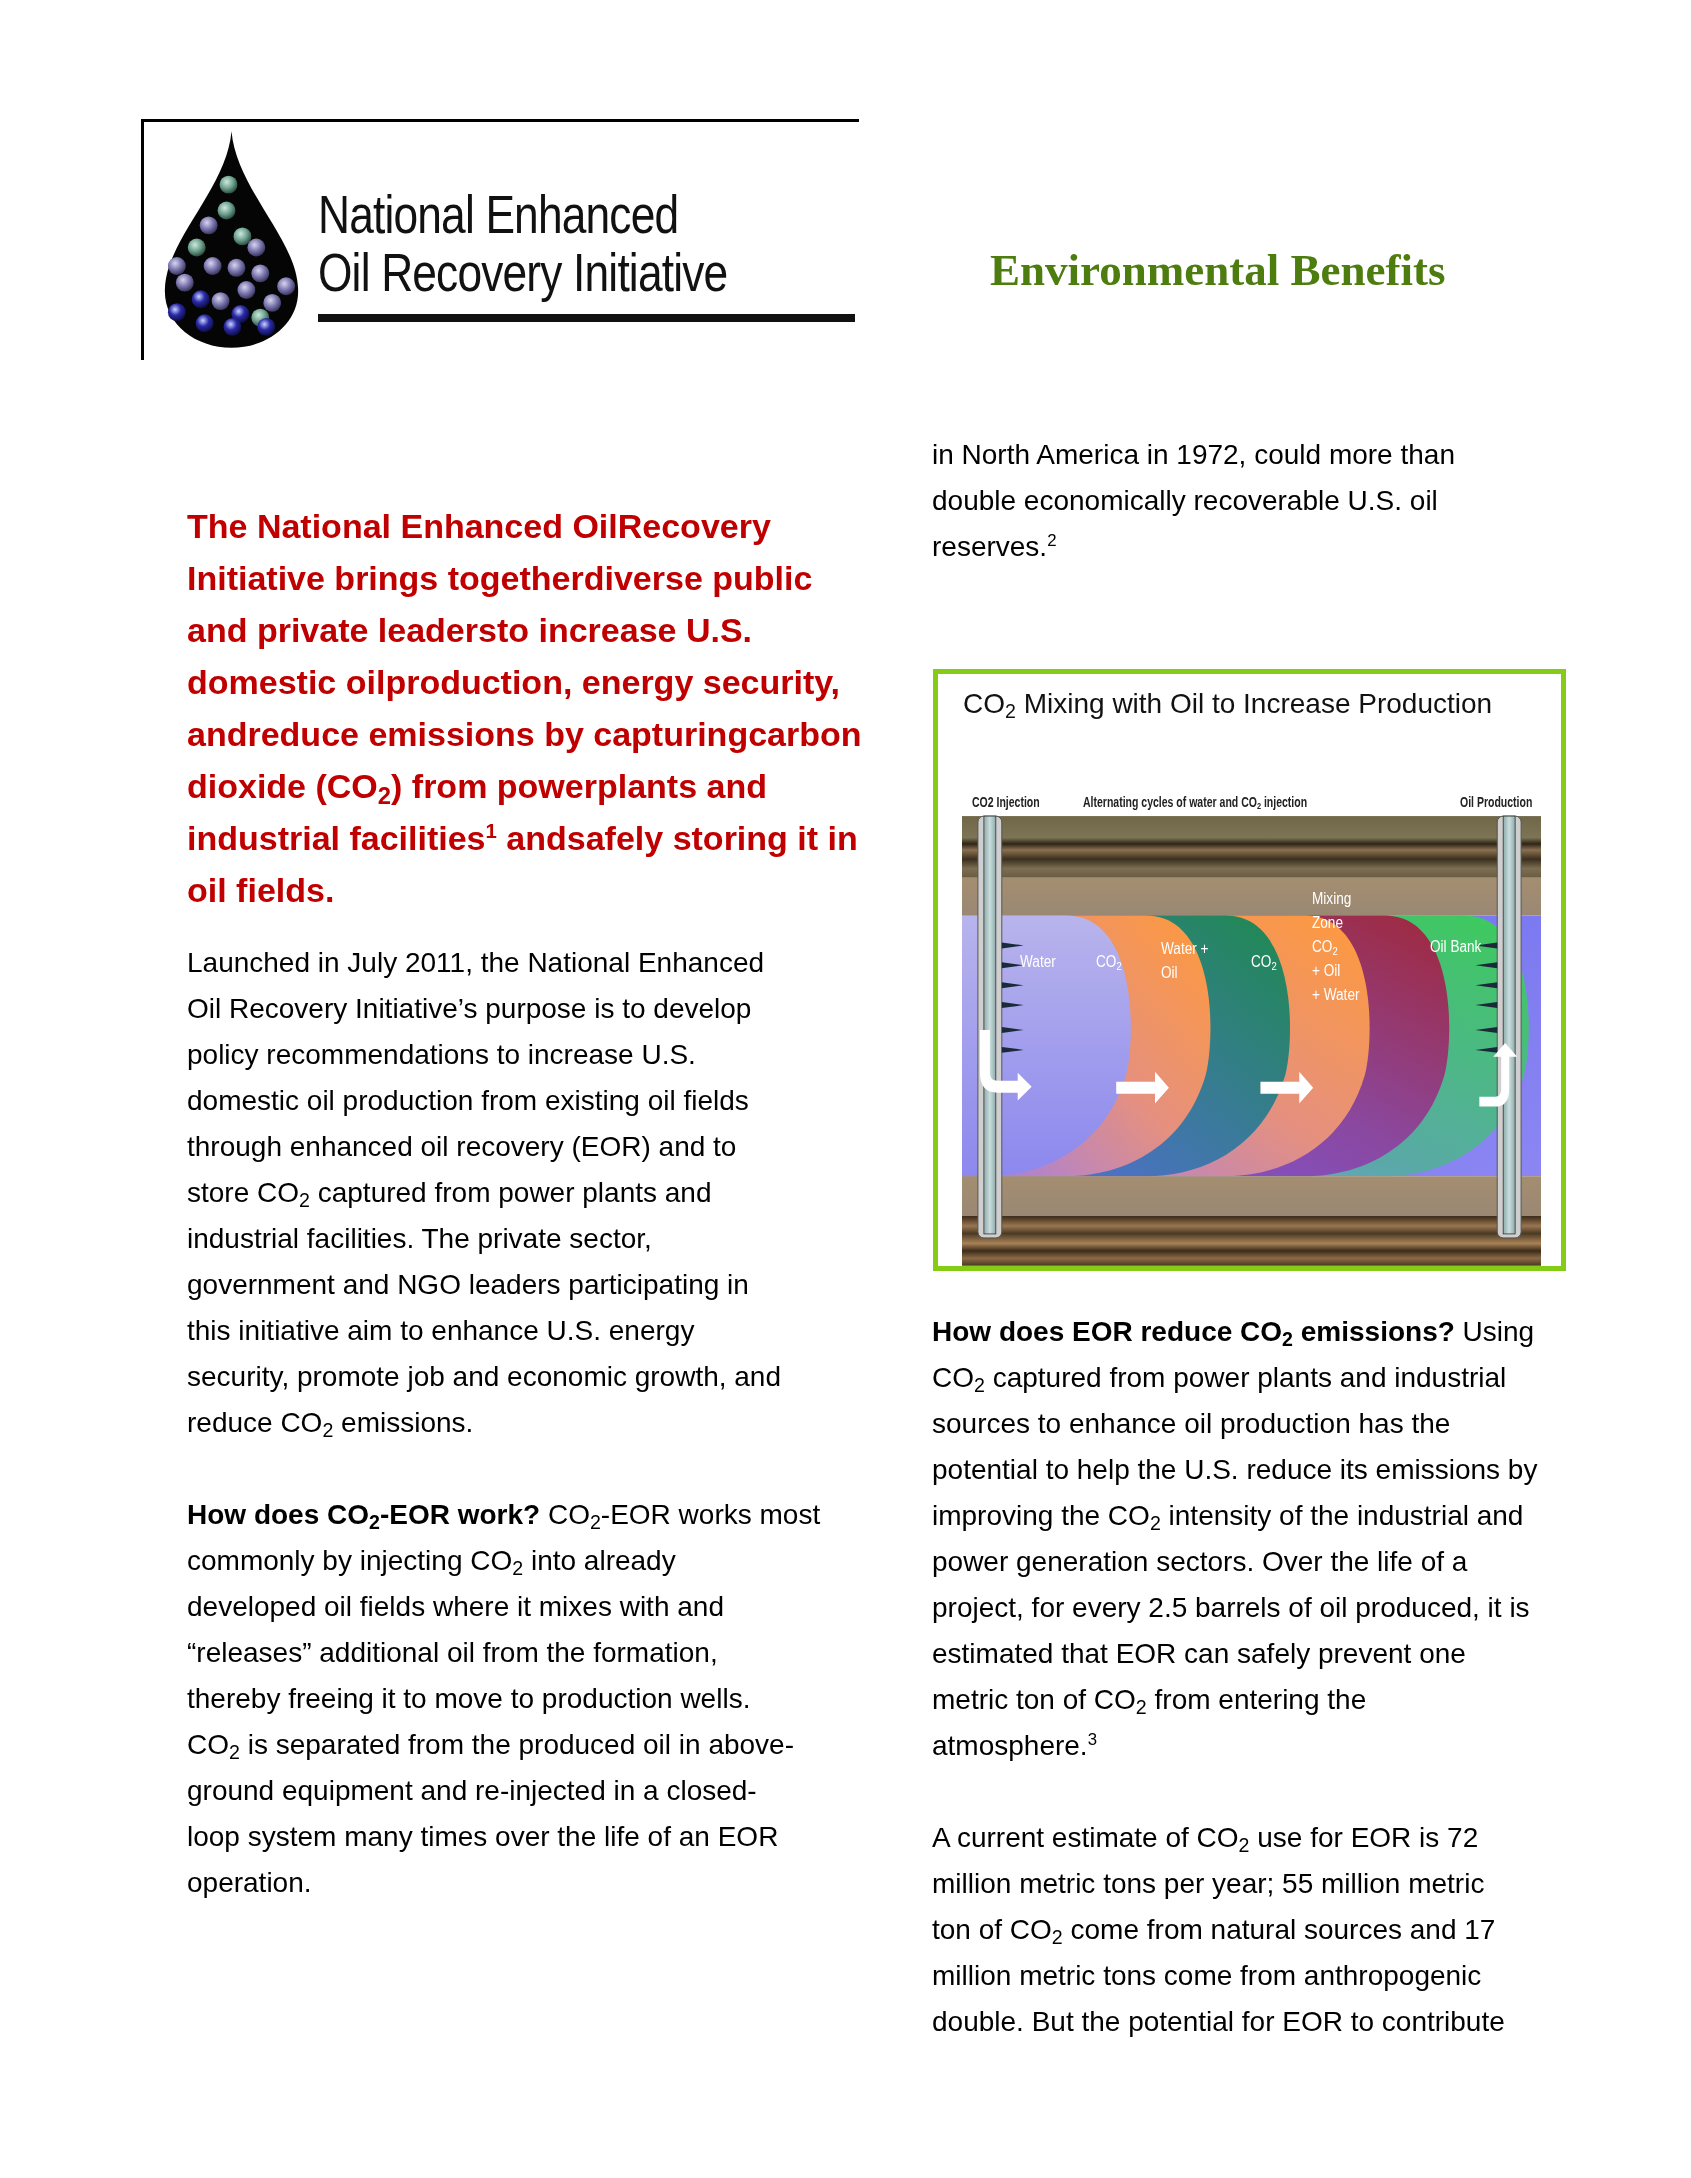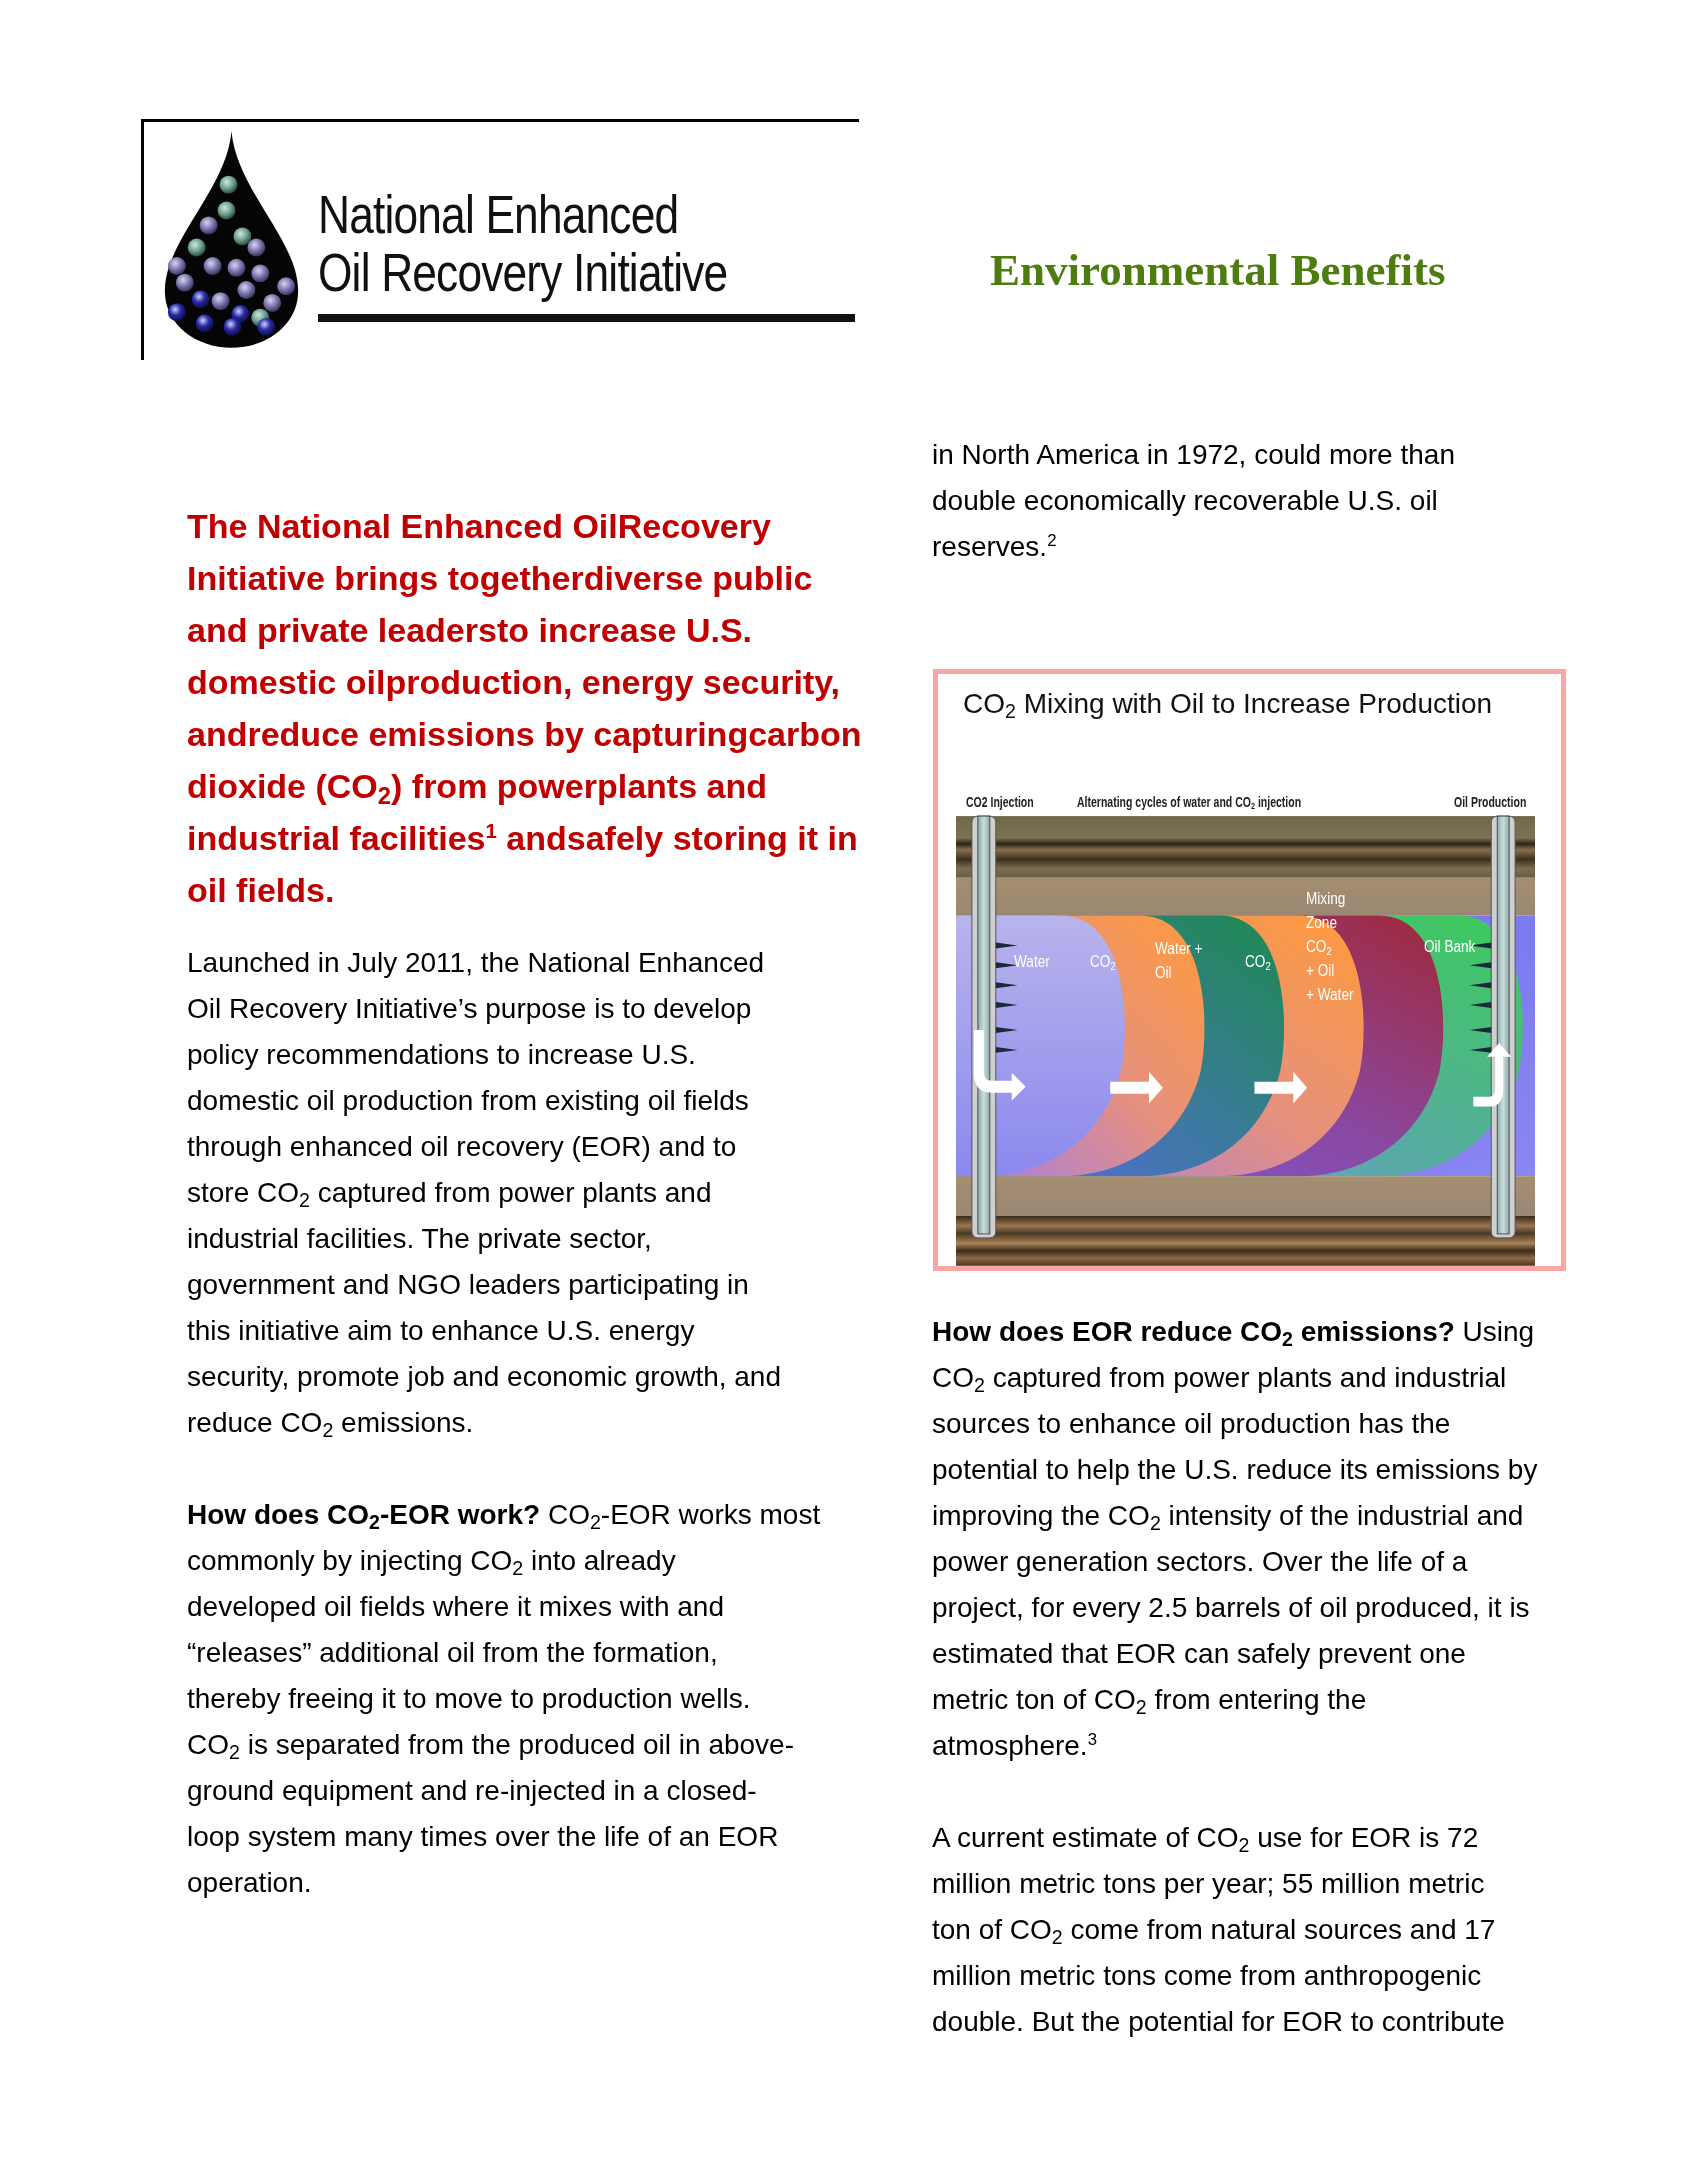--- a/index.html
+++ b/index.html
@@ -33,7 +33,7 @@
   #right-bottom { left:932px; top:1309px; width:697px; }
 
   
-  #diagram-box { left:933px; top:669px; width:633px; height:602px; border:5px solid #fca5a5; box-sizing:border-box; }
+  #diagram-box { left:933px; top:669px; width:633px; height:602px; border:5px solid #84cc16; box-sizing:border-box; }
   #diagram-title { position:absolute; left:25px; top:14px; font-size:28px; white-space:nowrap; color:#111; }
   #diagram-art { position:absolute; left:18px; top:112px; width:579px; height:480px; }
   .dlabel { position:absolute; font-size:14px; font-weight:bold; color:#222; transform:scaleX(0.75); transform-origin:left top; white-space:nowrap; }

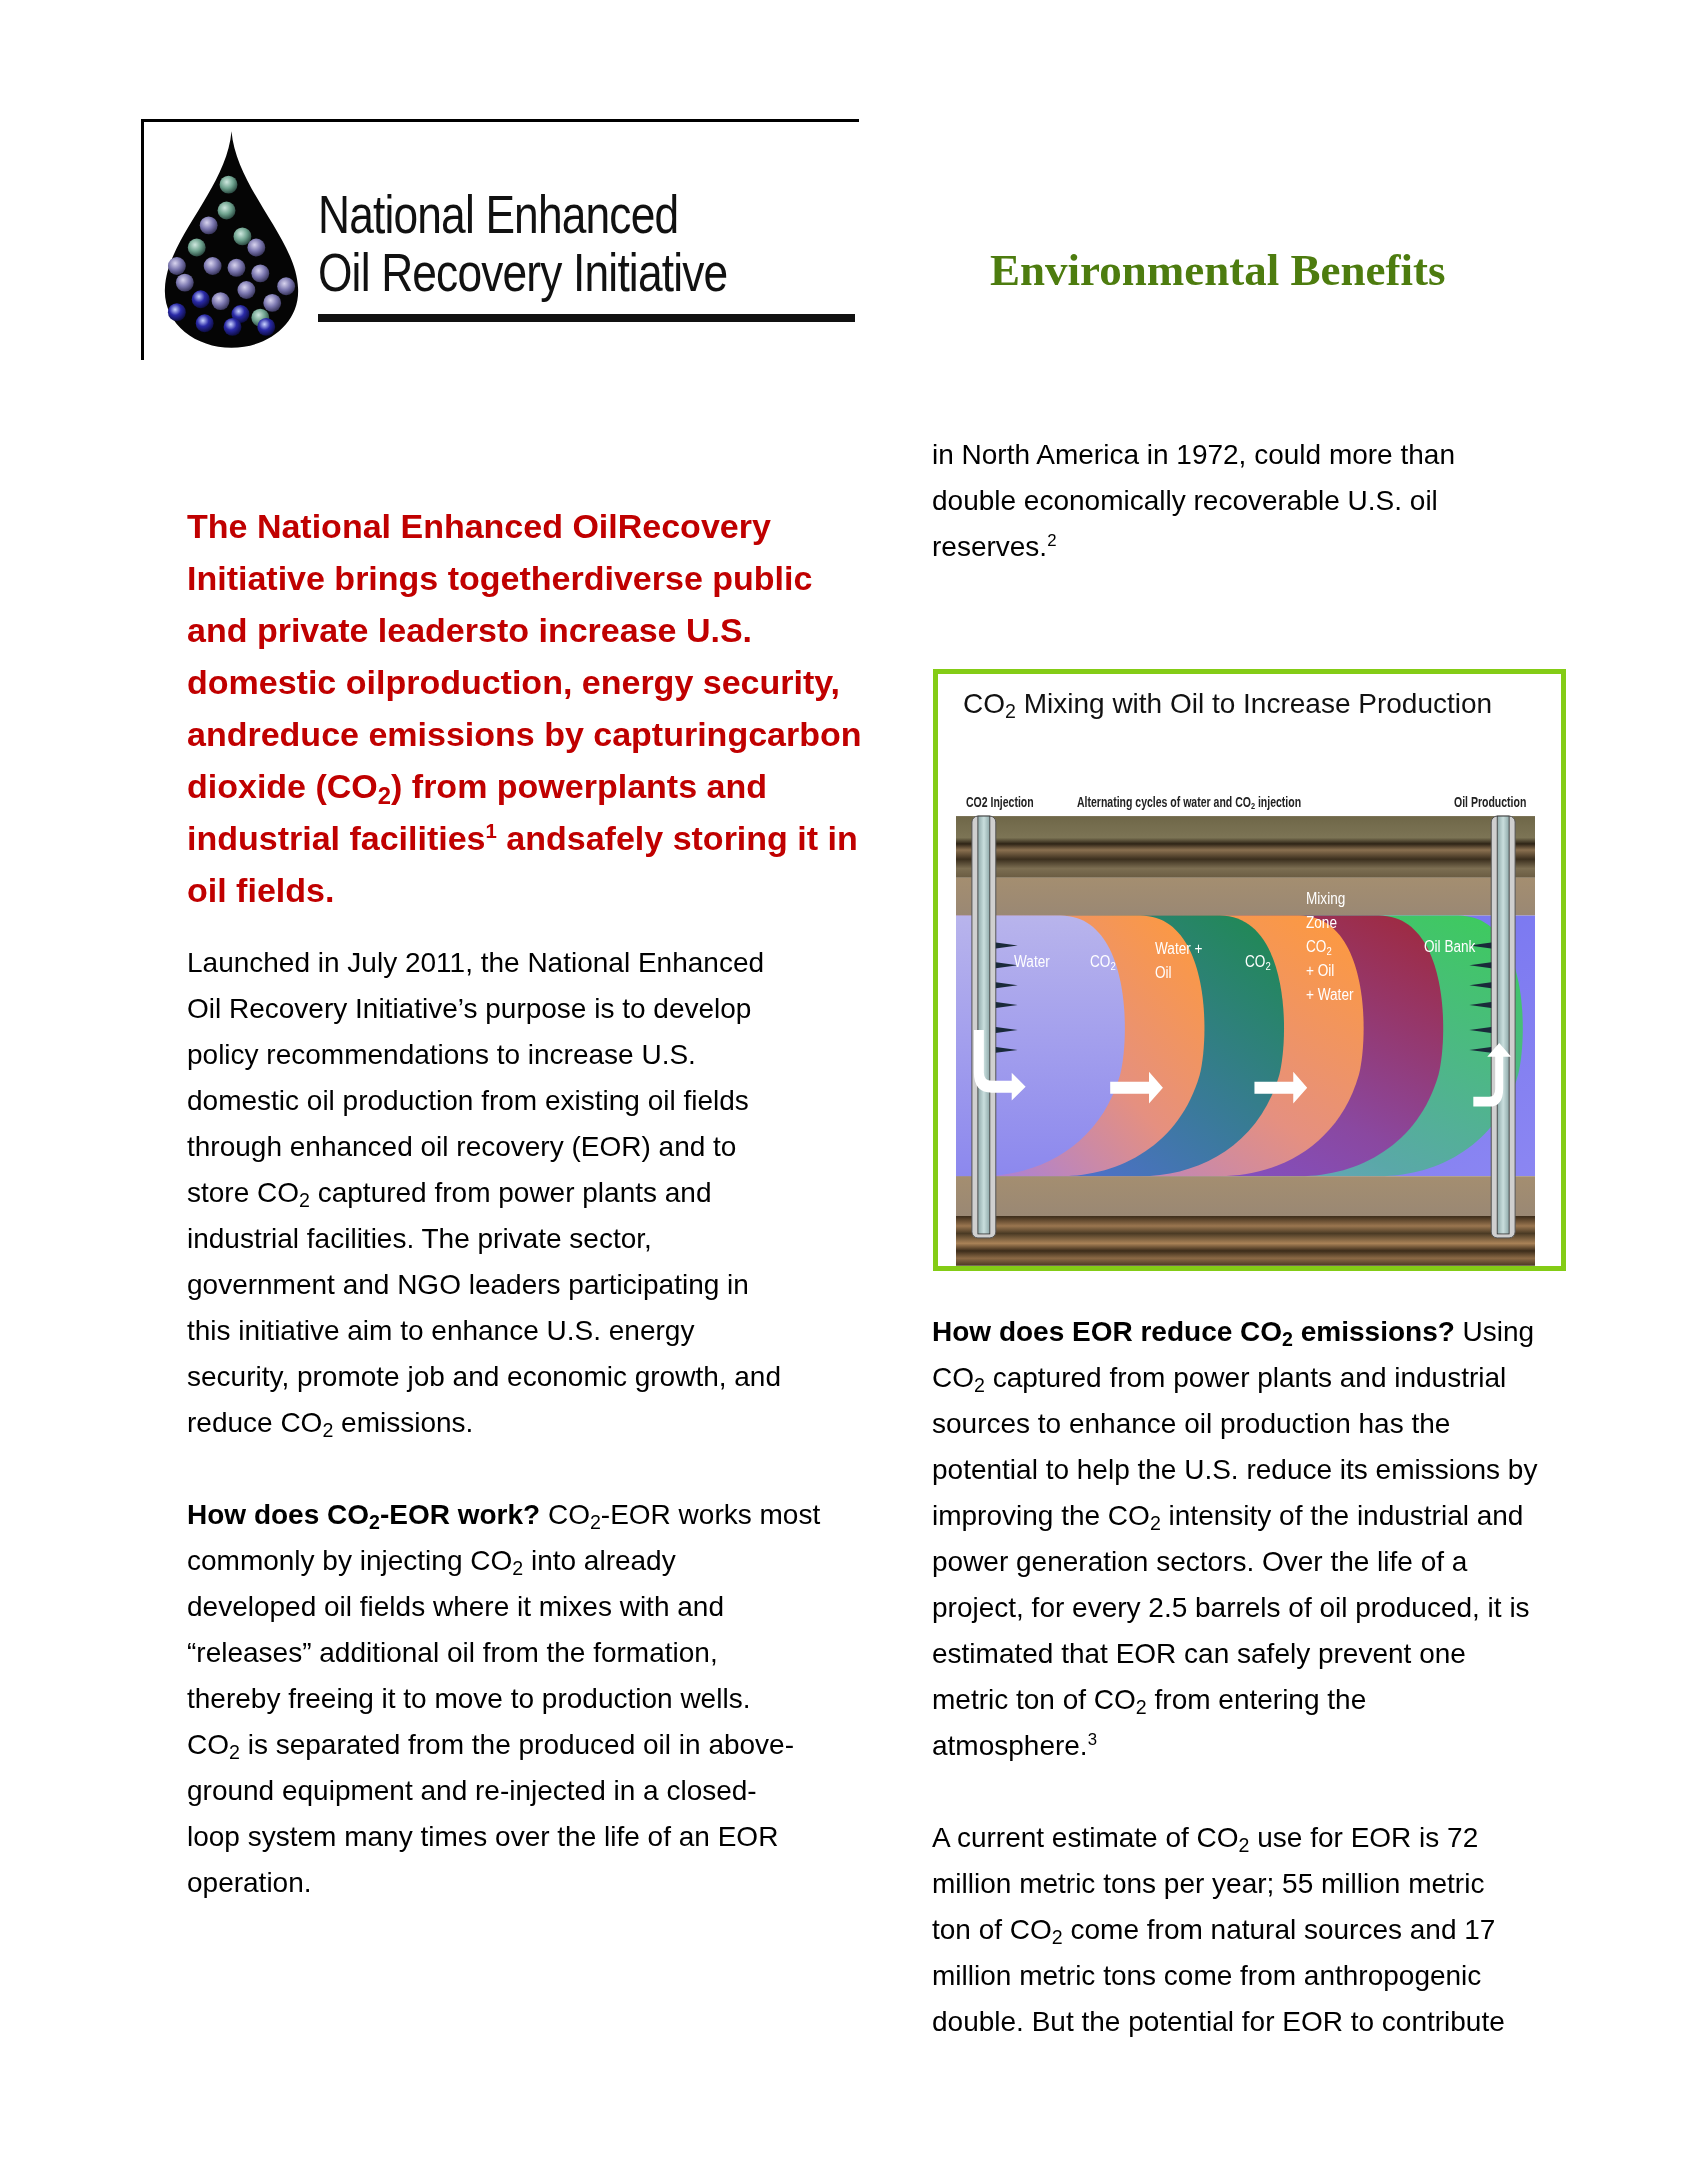--- a/index.html
+++ b/index.html
@@ -35,7 +35,7 @@
   
   #diagram-box { left:933px; top:669px; width:633px; height:602px; border:5px solid #84cc16; box-sizing:border-box; }
   #diagram-title { position:absolute; left:25px; top:14px; font-size:28px; white-space:nowrap; color:#111; }
-  #diagram-art { position:absolute; left:18px; top:112px; width:579px; height:480px; }
+  #diagram-art { position:absolute; left:24px; top:112px; width:579px; height:480px; }
   .dlabel { position:absolute; font-size:14px; font-weight:bold; color:#222; transform:scaleX(0.75); transform-origin:left top; white-space:nowrap; }
   .zlabel { position:absolute; color:#fff; font-size:16px; line-height:24px; transform:scaleX(0.85); transform-origin:left top; white-space:nowrap; }
 </style>

